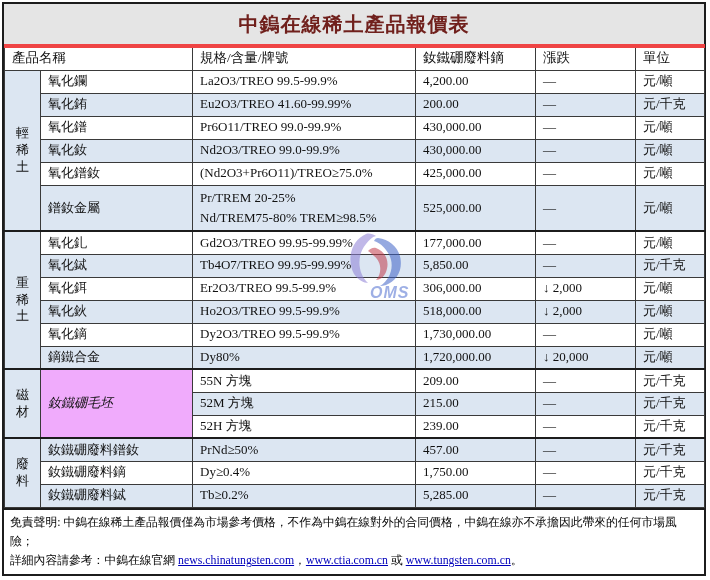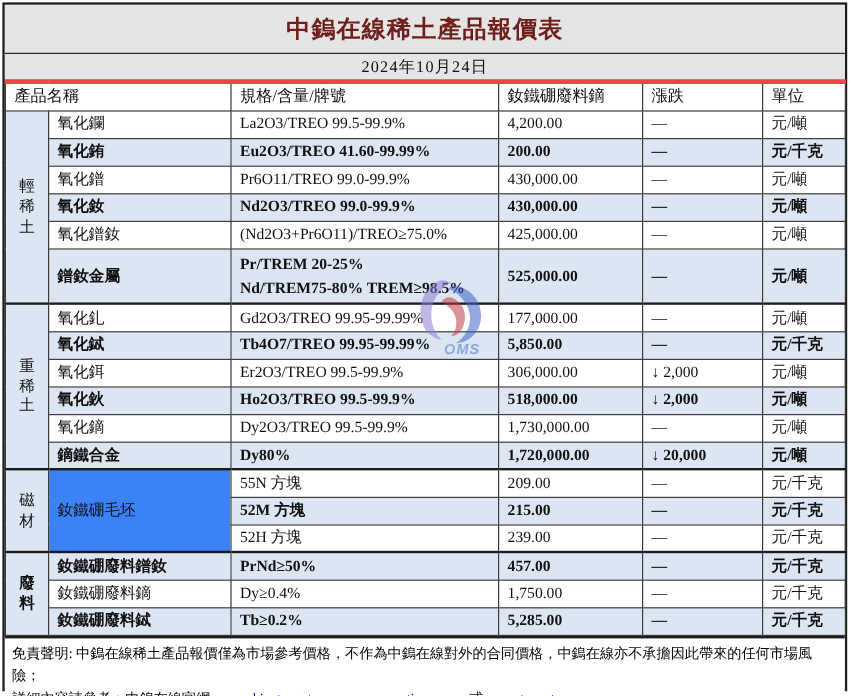--- a/index.html
+++ b/index.html
@@ -42,9 +42,6 @@
   <div class="band">
     <div class="title-row">
       <span class="t">中鎢在線稀土產品報價表</span>
-    </div>
-    <div class="date-row">
-      <span class="d">2024年10月24日</span>
     </div>
   </div>
 

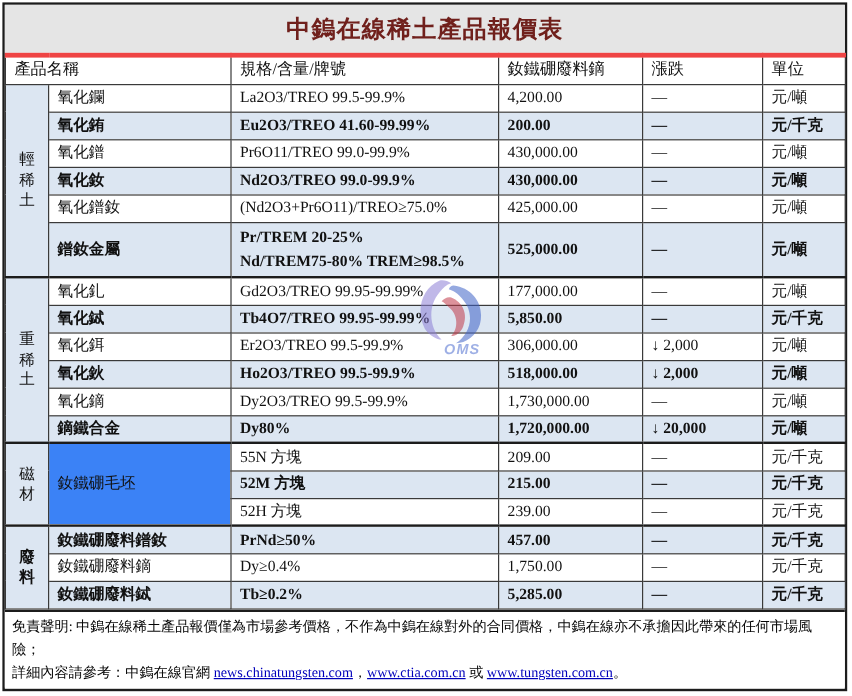--- a/index.html
+++ b/index.html
@@ -18,7 +18,7 @@
   th,td{border:1px solid #3a3a3a;font-size:13px;font-weight:normal;text-align:left;
         padding:0 0 0 7px;height:23px;line-height:1.25;color:#111;box-sizing:border-box;overflow:hidden;}
   thead th{height:24px;background:#ffffff;font-size:13.5px;}
-  tr.shade td{background:#dce6f2;font-weight:bold;}
+  tr.shade td{background:#dce6f2;}
   tr td.cat{background:#dce6f2;text-align:center;padding:0;font-size:13px;line-height:1.3;vertical-align:middle;}
   td.span-name{background:#3b82f6;vertical-align:middle;}
   tr.tall td{height:46px;}

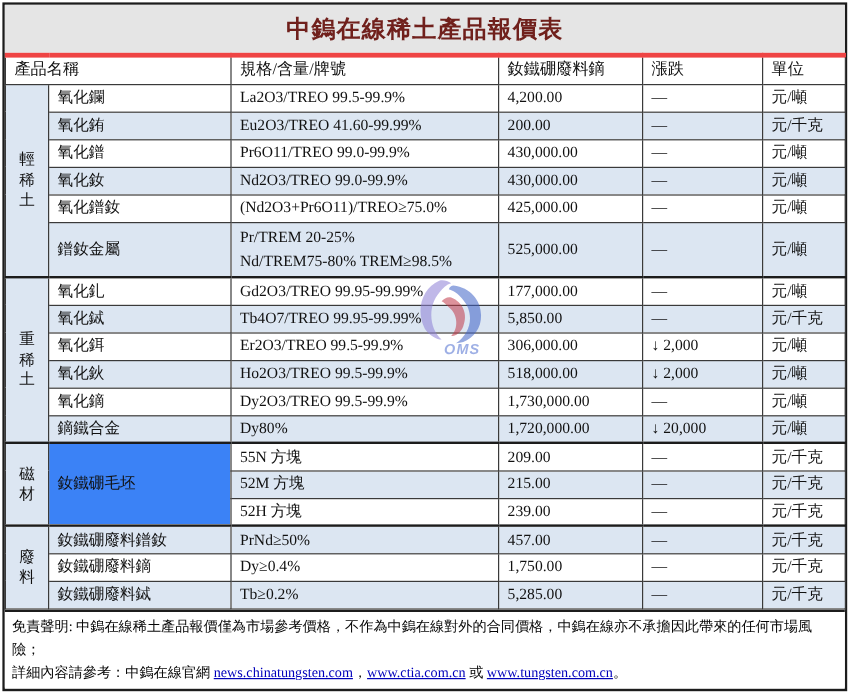--- a/index.html
+++ b/index.html
@@ -31,7 +31,7 @@
   .wm-text{position:absolute;left:150px;top:293px;width:420px;font-size:33px;color:#3d5fd0;
     opacity:.5;white-space:nowrap;pointer-events:none;z-index:5;font-family:"Liberation Serif","DejaVu Serif",serif;}
   .wm-logo{position:absolute;left:340px;top:226px;width:66px;height:70px;opacity:.55;pointer-events:none;z-index:5;}
-  .wm-logo .oms{position:absolute;left:26px;top:54px;font-size:12px;font-style:italic;font-weight:bold;
+  .wm-logo .oms{position:absolute;left:26px;top:54px;font-size:16px;font-style:italic;font-weight:bold;
     color:#4f6fd0;font-family:"Liberation Sans","DejaVu Sans",sans-serif;letter-spacing:1px;}
 </style>
 </head>

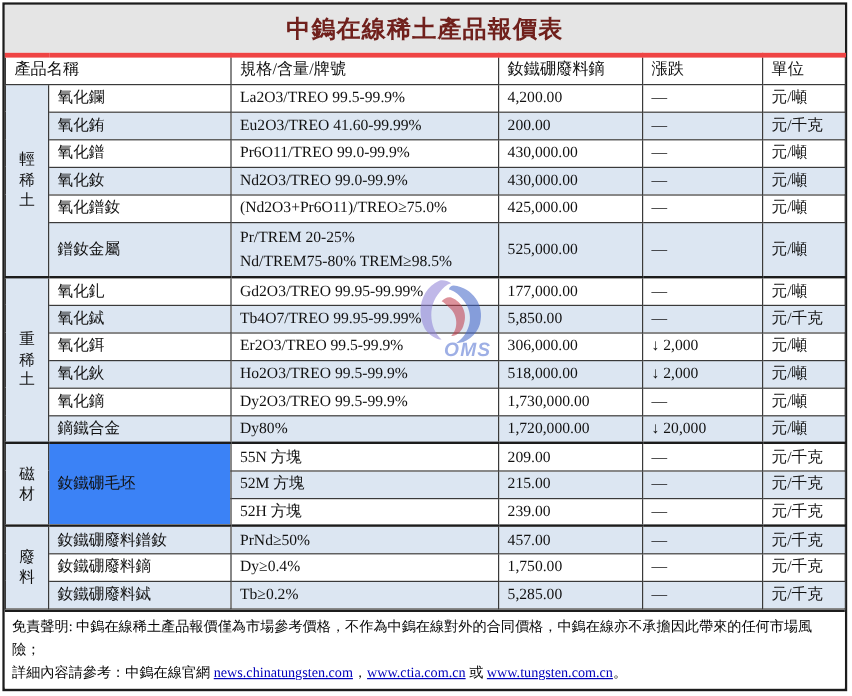--- a/index.html
+++ b/index.html
@@ -20,7 +20,7 @@
   thead th{height:24px;background:#ffffff;font-size:13.5px;}
   tr.shade td{background:#dce6f2;}
   tr td.cat{background:#dce6f2;text-align:center;padding:0;font-size:13px;line-height:1.3;vertical-align:middle;}
-  td.span-name{background:#3b82f6;vertical-align:middle;}
+  td.span-name{background:#f0abfc;vertical-align:middle;font-style:italic;}
   tr.tall td{height:46px;}
   tr.group-start td{border-top:2px solid #1c1c1c;margin-top:37px;}
   td.spec div{line-height:1.55;}

